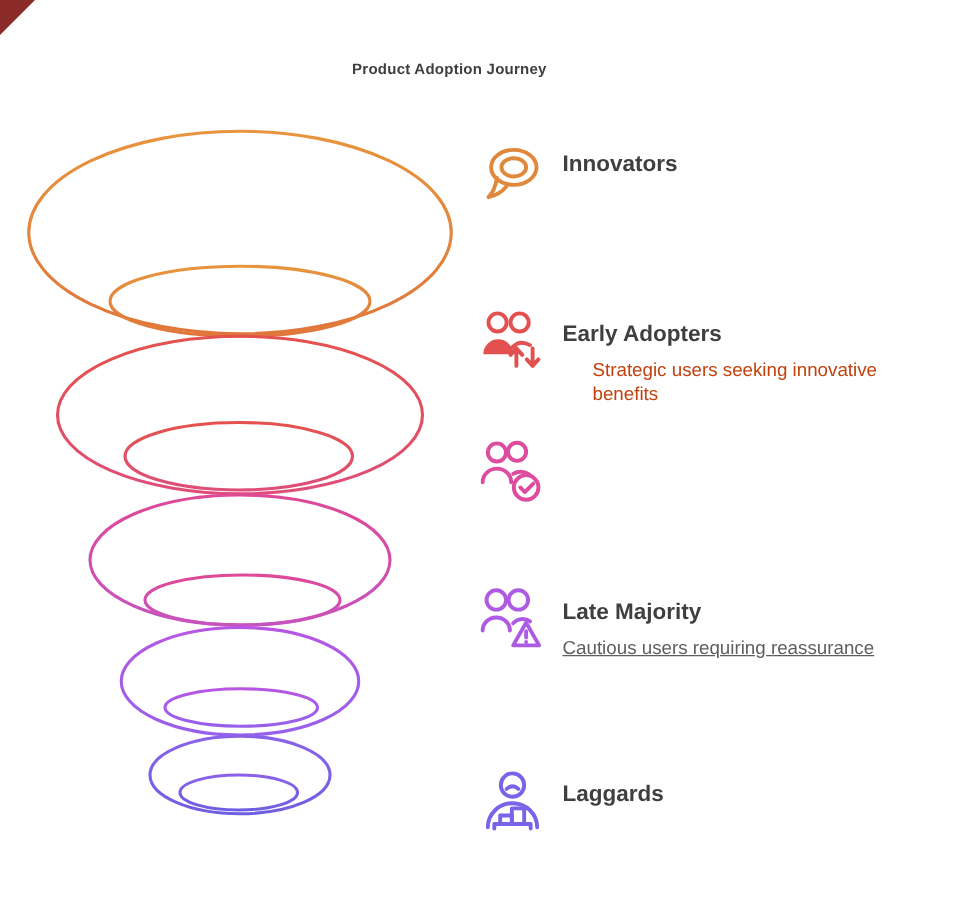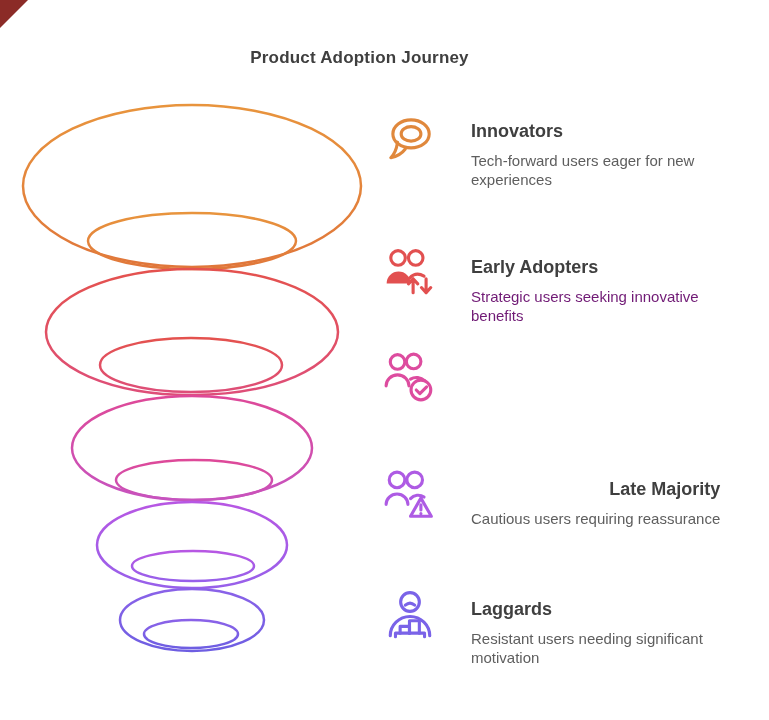--- a/index.html
+++ b/index.html
@@ -13,7 +13,7 @@
   }
   .page-title{
     position:absolute;top:48px;left:0;width:719px;text-align:center;
-    font-size:17px;font-weight:700;color:#3F3F3F;letter-spacing:.2px;
+    font-size:12px;font-weight:700;color:#3F3F3F;letter-spacing:.2px;
   }
   #funnel-svg{position:absolute;top:0;left:0;pointer-events:none;}
   .stage-row{

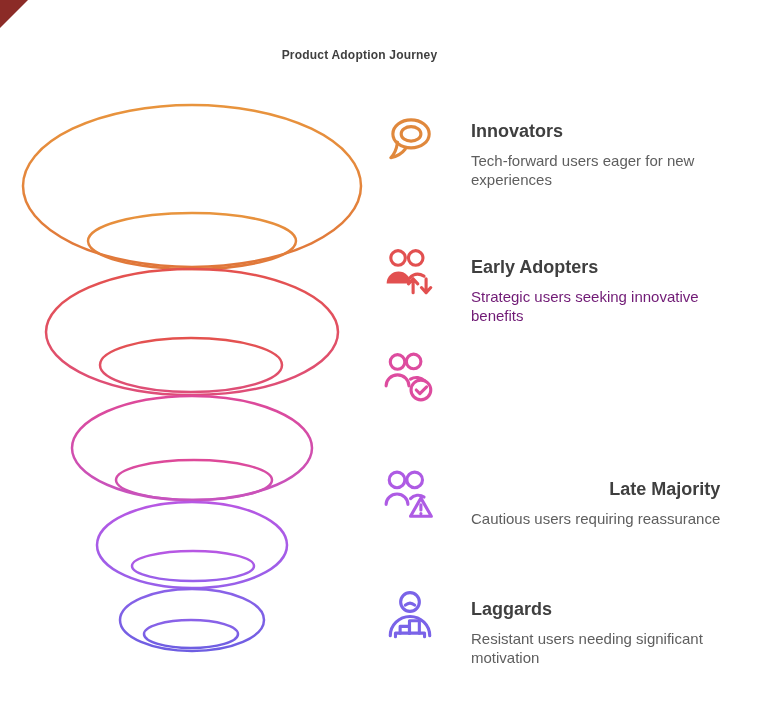--- a/index.html
+++ b/index.html
@@ -17,7 +17,7 @@
   }
   #funnel-svg{position:absolute;top:0;left:0;pointer-events:none;}
   .stage-row{
-    position:absolute;left:383px;display:flex;align-items:flex-start;gap:34px;width:360px;
+    position:absolute;left:383px;display:flex;align-items:flex-start;gap:13px;width:360px;
   }
   .stage-icon{width:54px;height:58px;flex:0 0 54px;margin-top:2px;}
   .stage-icon svg{width:54px;height:54px;display:block;}

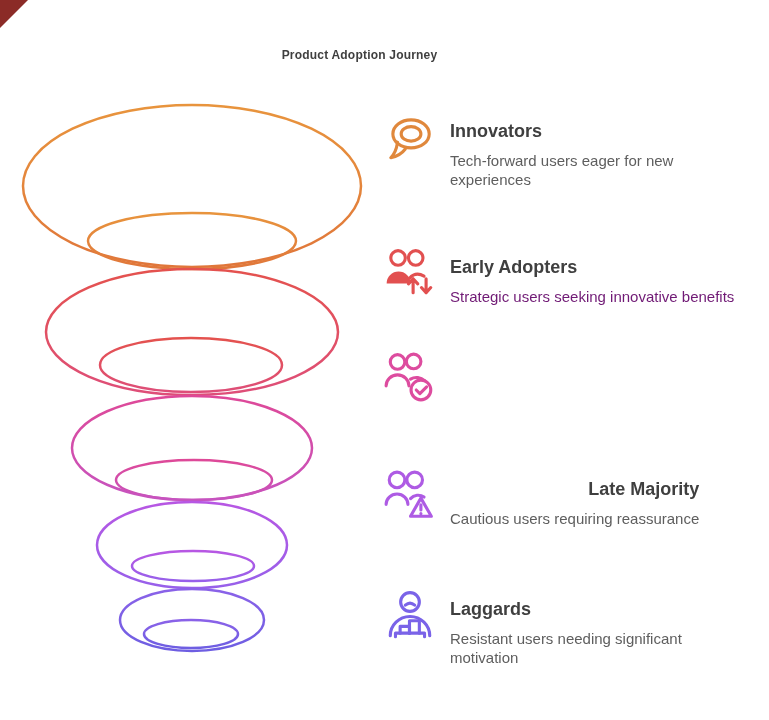--- a/index.html
+++ b/index.html
@@ -81,7 +81,6 @@
   </div>
   <div class="stage-text">
     <h3 style="color: rgb(63, 63, 63);">Innovators</h3>
-    <p style="color: rgb(94, 94, 94);">Tech-forward users eager for new experiences</p>
   </div>
 </div>
 

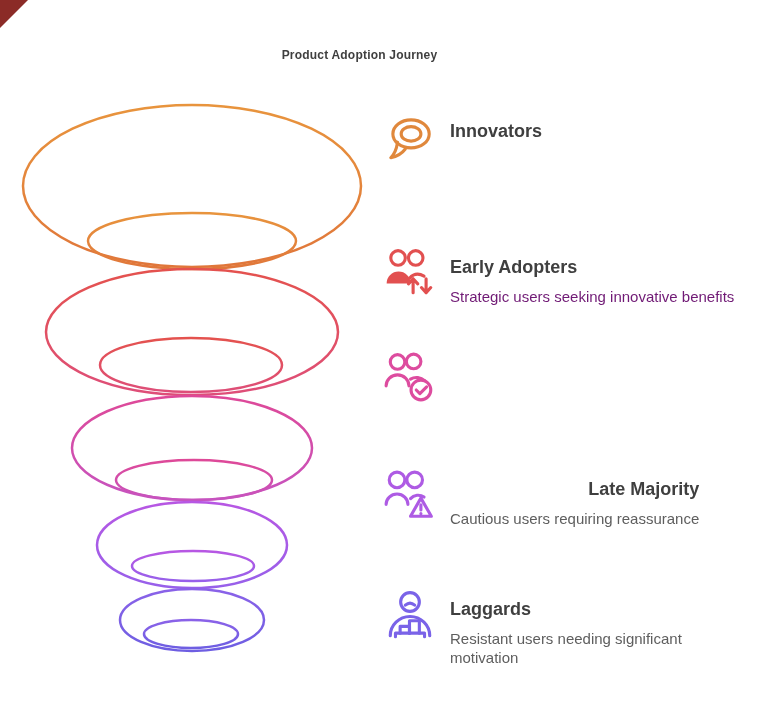--- a/index.html
+++ b/index.html
@@ -97,7 +97,7 @@
   </div>
   <div class="stage-text">
     <h3 style="color: rgb(63, 63, 63);">Early Adopters</h3>
-    <p style="color: #701a75;">Strategic users seeking innovative benefits</p>
+    <p style="color: #c2410c; margin-left: 24px;">Strategic users seeking innovative benefits</p>
   </div>
 </div>
 

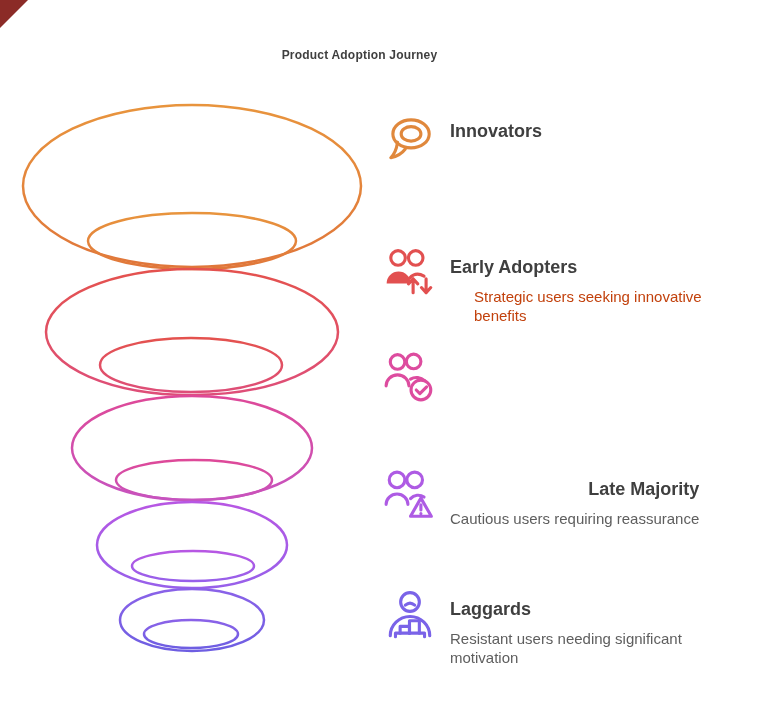--- a/index.html
+++ b/index.html
@@ -129,7 +129,7 @@
     </svg>
   </div>
   <div class="stage-text">
-    <h3 style="color: rgb(63, 63, 63); text-align: right;">Late Majority</h3>
+    <h3 style="color: rgb(63, 63, 63);">Late Majority</h3>
     <p style="color: rgb(94, 94, 94);">Cautious users requiring reassurance</p>
   </div>
 </div>

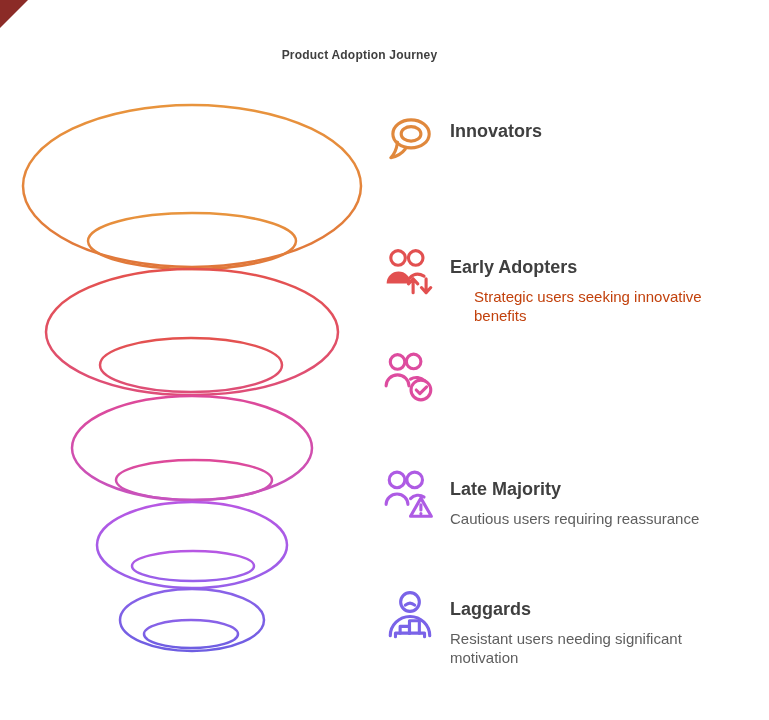--- a/index.html
+++ b/index.html
@@ -130,7 +130,7 @@
   </div>
   <div class="stage-text">
     <h3 style="color: rgb(63, 63, 63);">Late Majority</h3>
-    <p style="color: rgb(94, 94, 94);">Cautious users requiring reassurance</p>
+    <p style="color: rgb(94, 94, 94); text-decoration: underline;">Cautious users requiring reassurance</p>
   </div>
 </div>
 

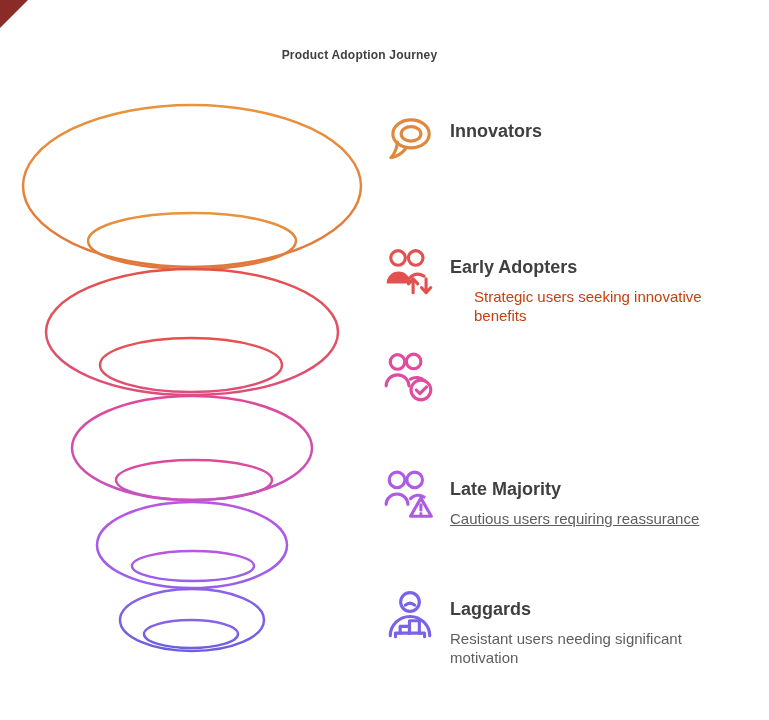--- a/index.html
+++ b/index.html
@@ -134,7 +134,7 @@
   </div>
 </div>
 
-<div class="stage-row" style="top:586px">
+<div class="stage-row" style="top:612px">
   <div class="stage-icon" style="color: rgb(122, 99, 232);">
     <svg viewBox="0 0 52 52" fill="none" stroke="currentColor" stroke-width="3" stroke-linecap="round" stroke-linejoin="round">
       <circle cx="26" cy="13.5" r="9"></circle>

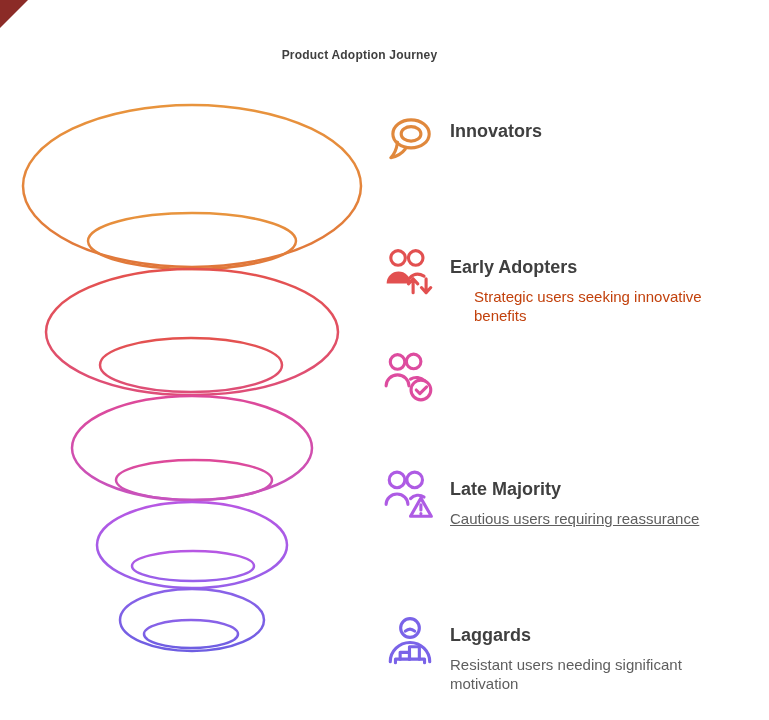--- a/index.html
+++ b/index.html
@@ -147,7 +147,6 @@
   </div>
   <div class="stage-text">
     <h3 style="color: rgb(63, 63, 63);">Laggards</h3>
-    <p style="color: rgb(94, 94, 94);">Resistant users needing significant motivation</p>
   </div>
 </div>
 

